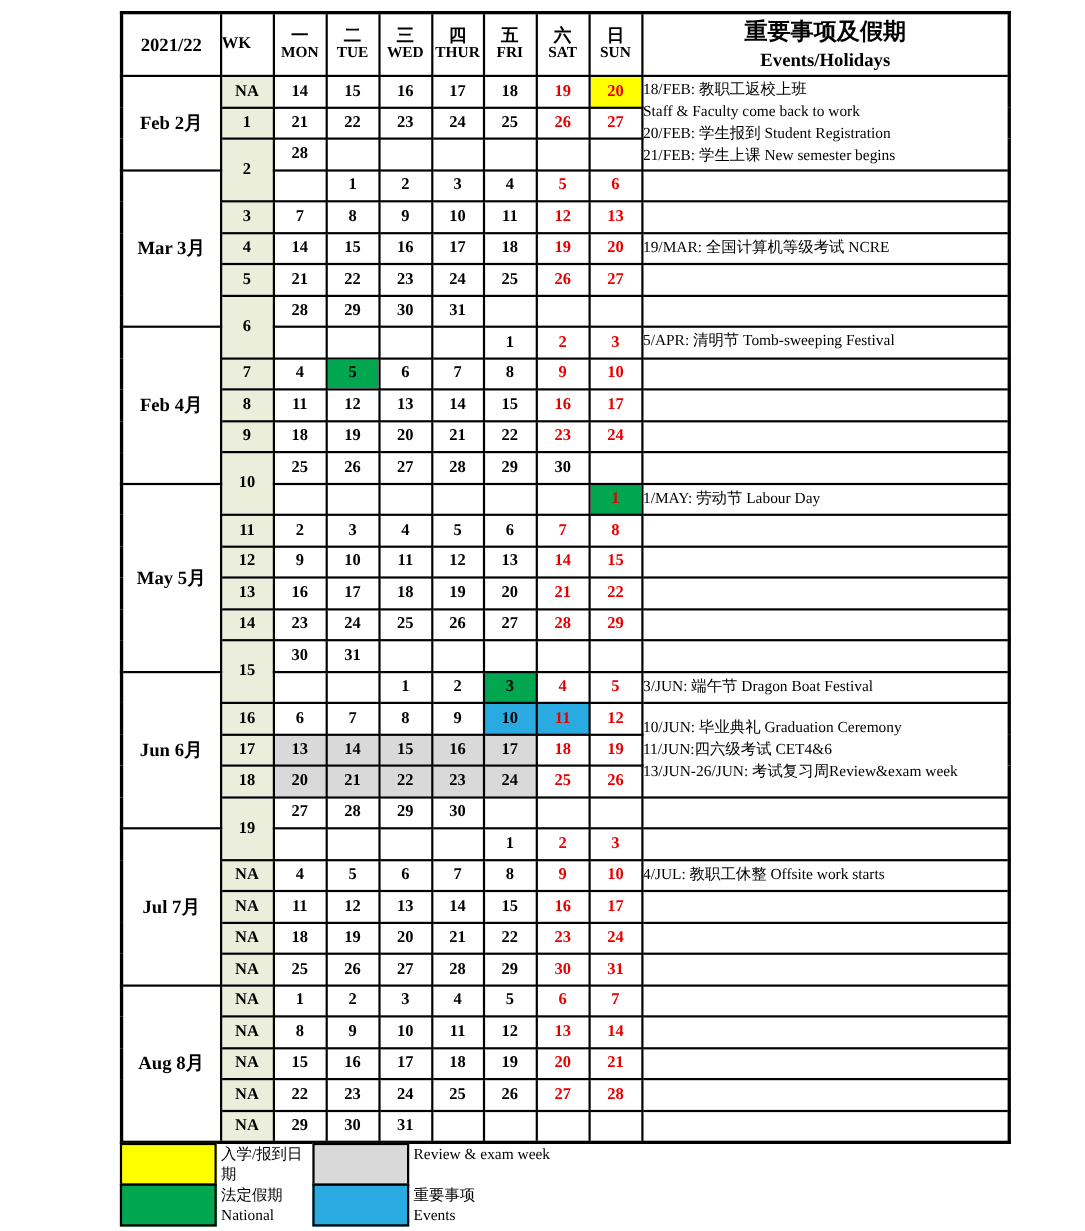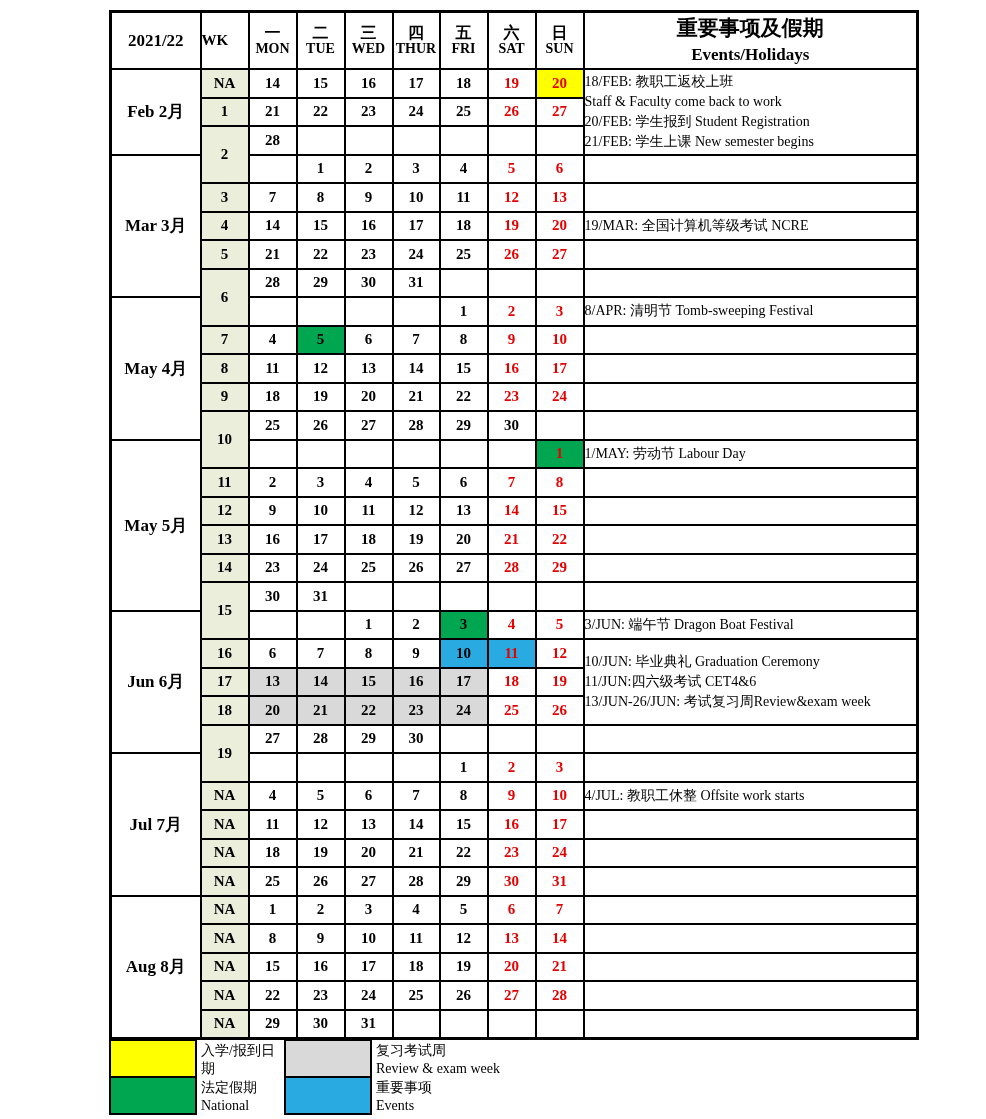--- a/index.html
+++ b/index.html
@@ -187,7 +187,7 @@
           <td class="day-cell" style="color: rgb(230, 0, 0);">2</td>
           <td class="day-cell" style="color: rgb(230, 0, 0);">3</td>
           <td class="event-cell" rowspan="1">
-            <div>8/APR: 清明节 Tomb-sweeping Festival</div>
+            <div>5/APR: 清明节 Tomb-sweeping Festival</div>
           </td>
         </tr>
         <tr>

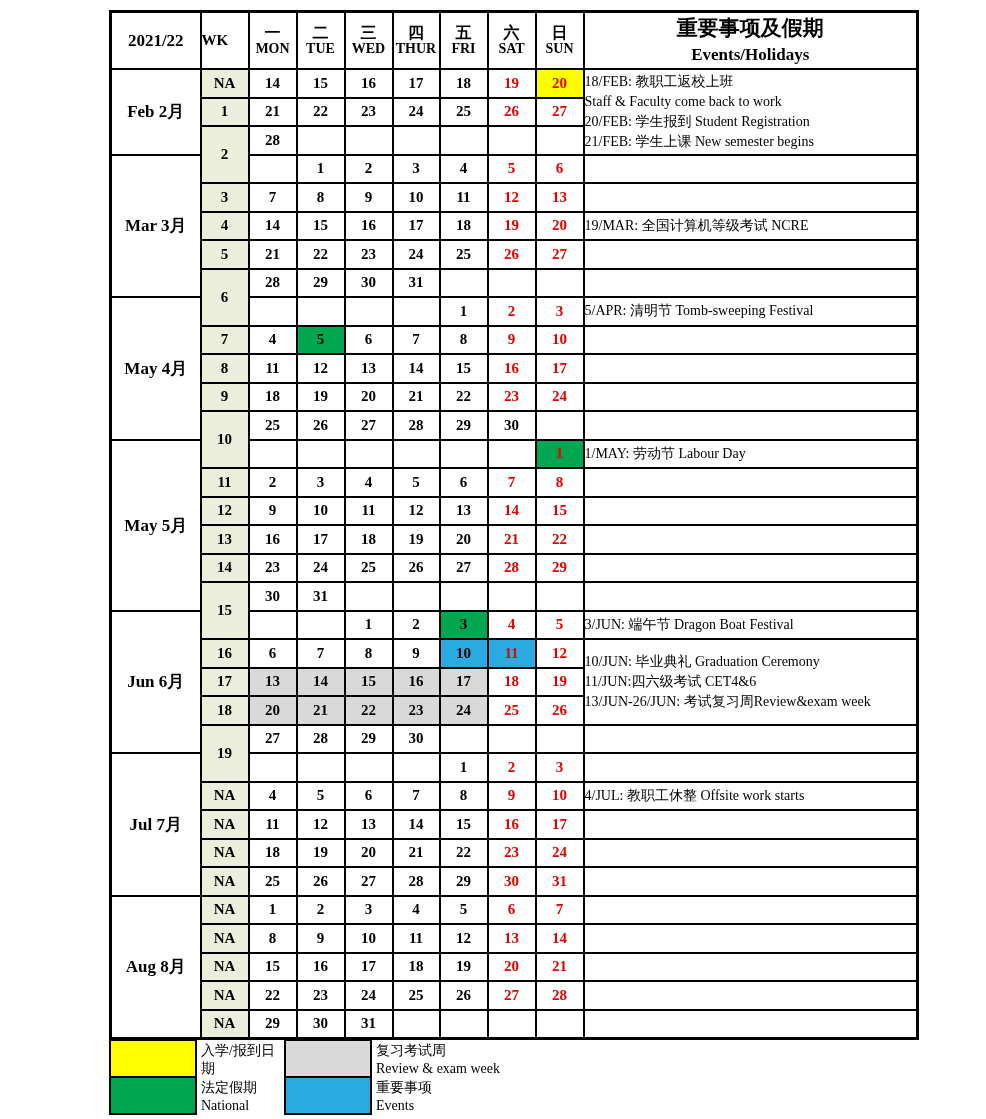--- a/index.html
+++ b/index.html
@@ -178,7 +178,7 @@
           <td class="event-cell" rowspan="1"></td>
         </tr>
         <tr>
-          <td class="month-cell" rowspan="5">May 4月</td>
+          <td class="month-cell" rowspan="5">Feb 4月</td>
           <td class="day-cell"></td>
           <td class="day-cell"></td>
           <td class="day-cell"></td>

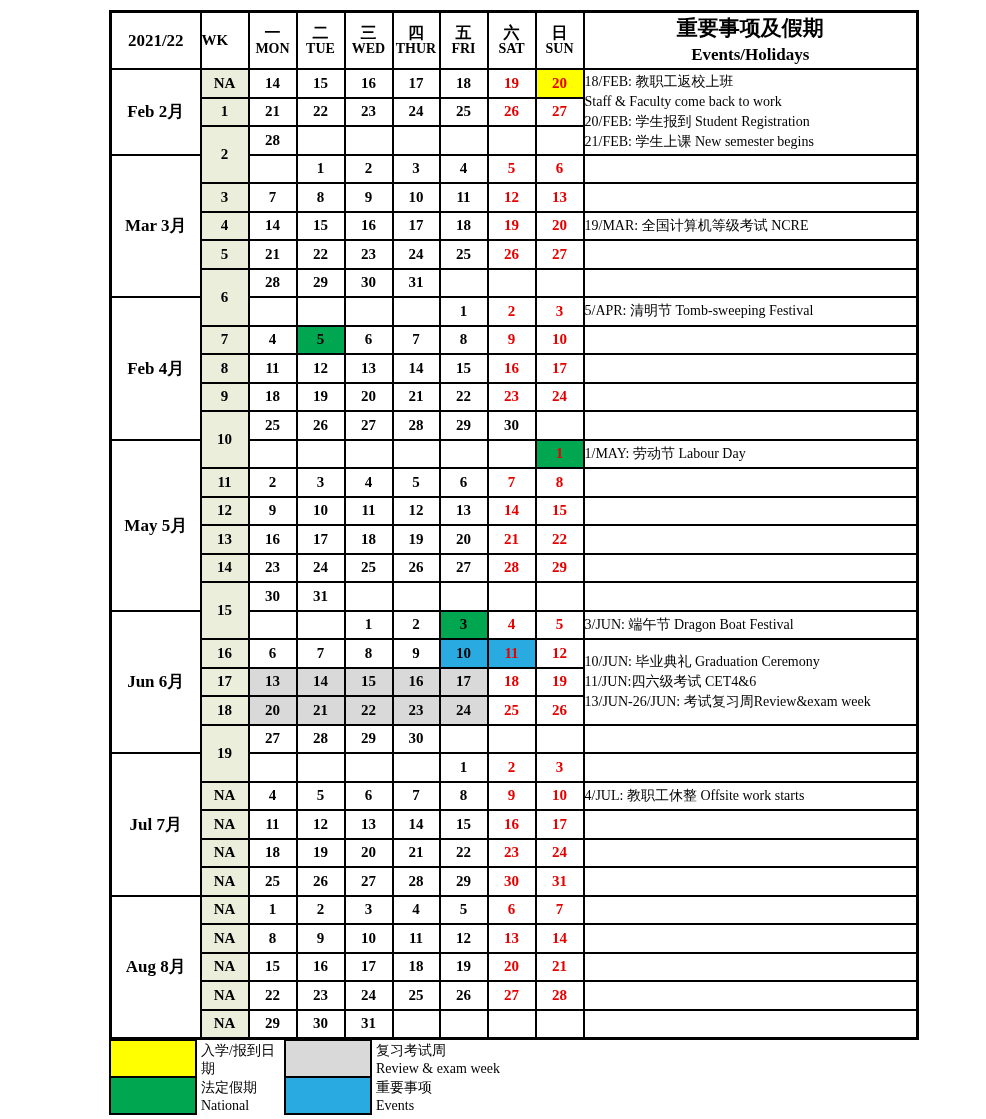--- a/index.html
+++ b/index.html
@@ -484,7 +484,6 @@
     </div>
     <div class="swatch" style="background: rgb(217, 217, 217);"></div>
     <div class="legend-label wide">
-      <div>复习考试周</div>
       <div>Review &amp; exam week</div>
     </div>
     <div class="swatch" style="background: rgb(0, 166, 80);"></div>

